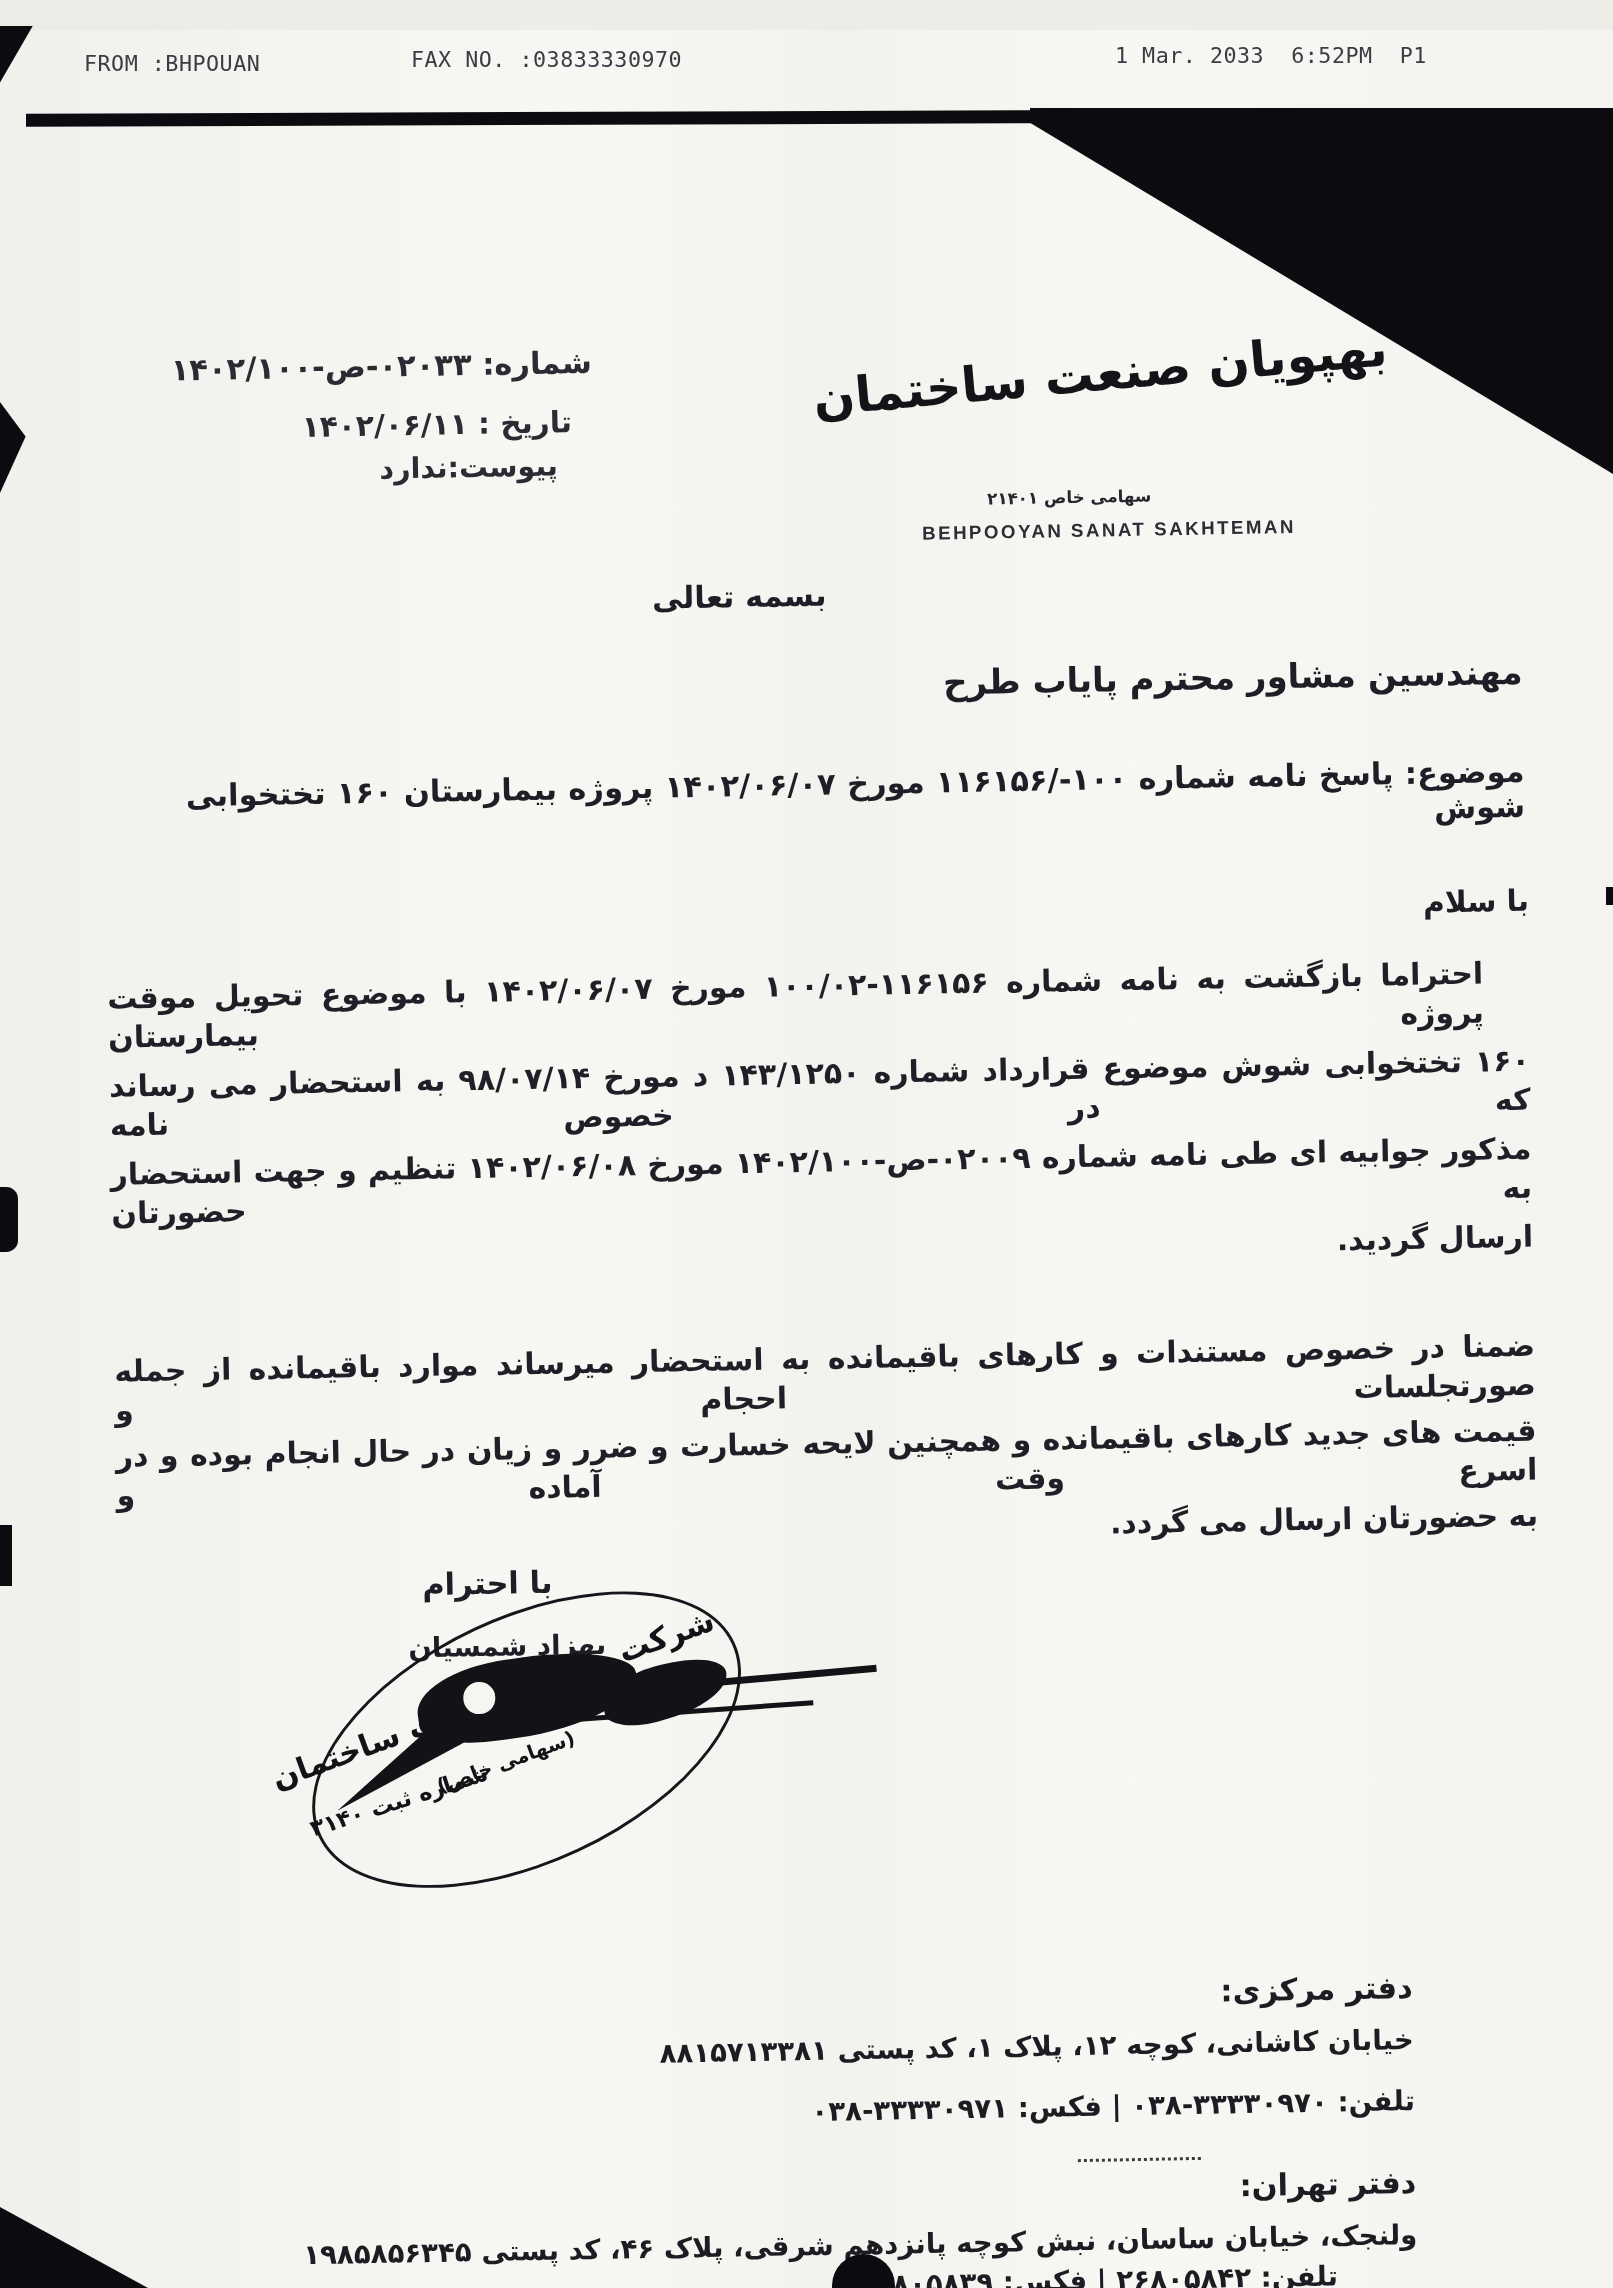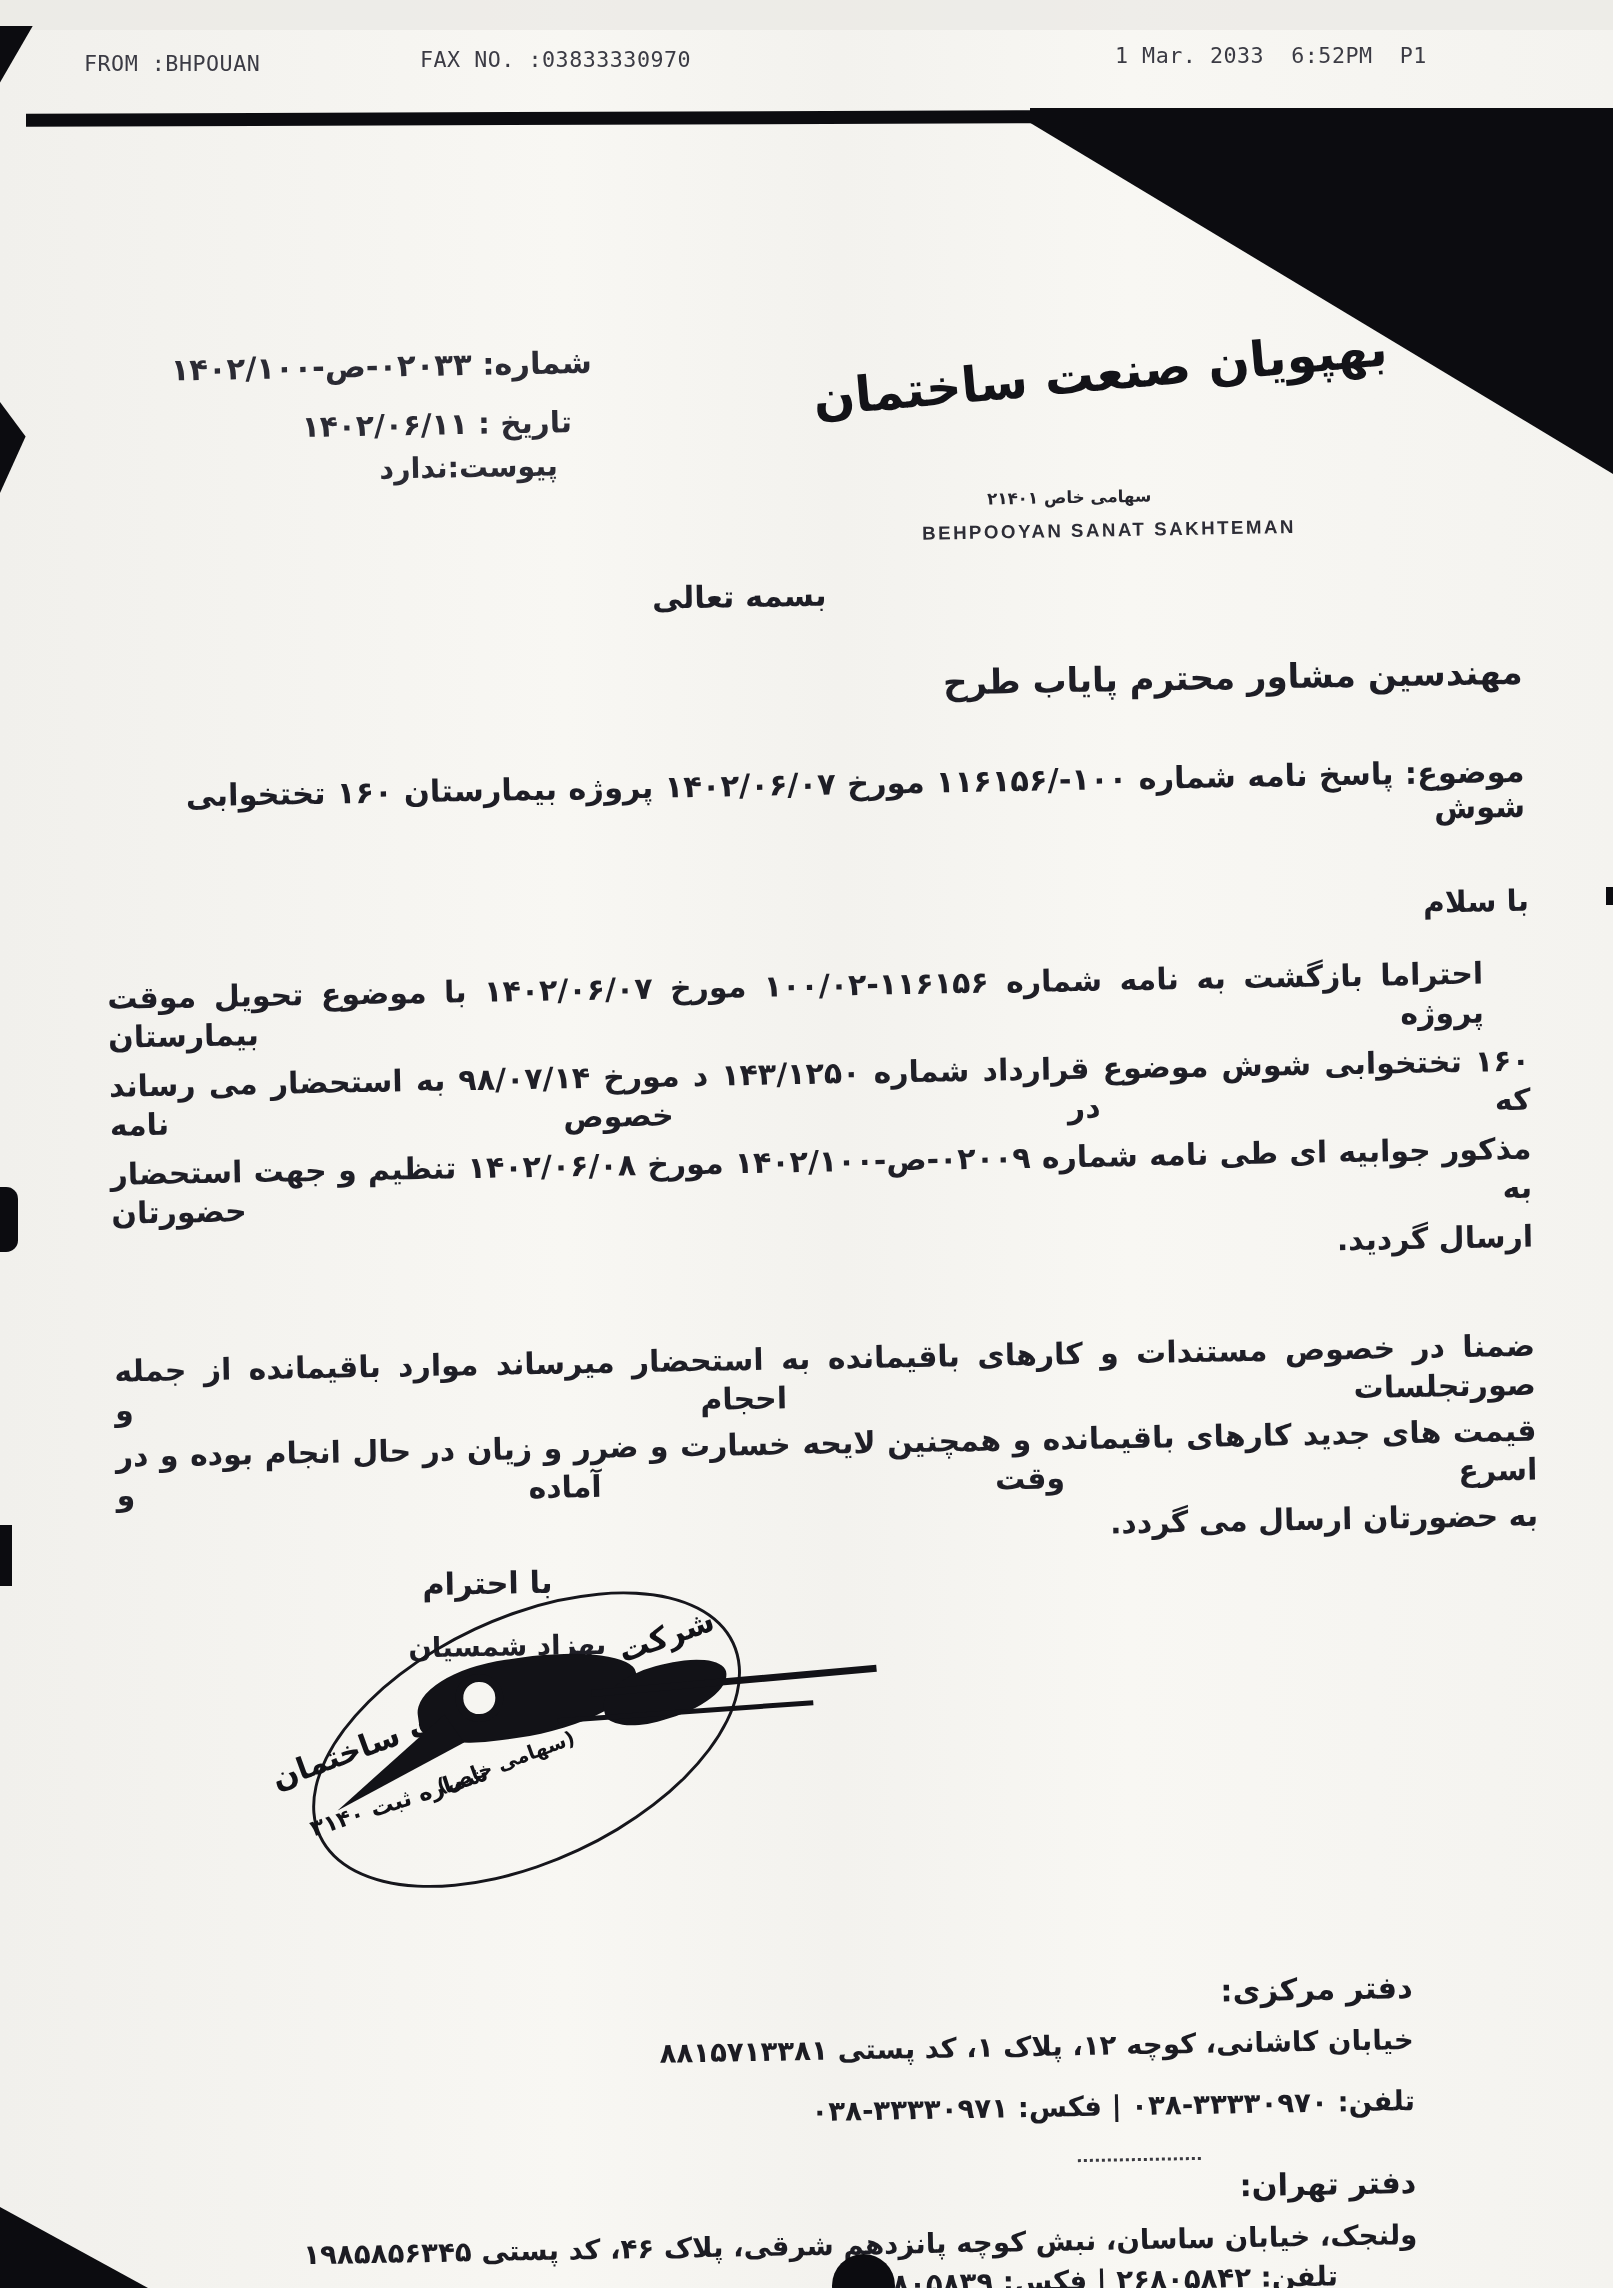--- a/index.html
+++ b/index.html
@@ -16,7 +16,7 @@
   
   .fax{position:absolute;font-family:"DejaVu Sans Mono",monospace;color:#3b3b44;font-size:21.7px;white-space:pre;letter-spacing:0.5px;}
   .fax-from{left:48px;top:51px;margin-left:36px;}
-  .fax-no{left:420px;top:47px;}
+  .fax-no{left:411px;top:47px;}
   .fax-date{left:1115px;top:43px;}
   
   .art{position:absolute;background:#0c0c10;}

